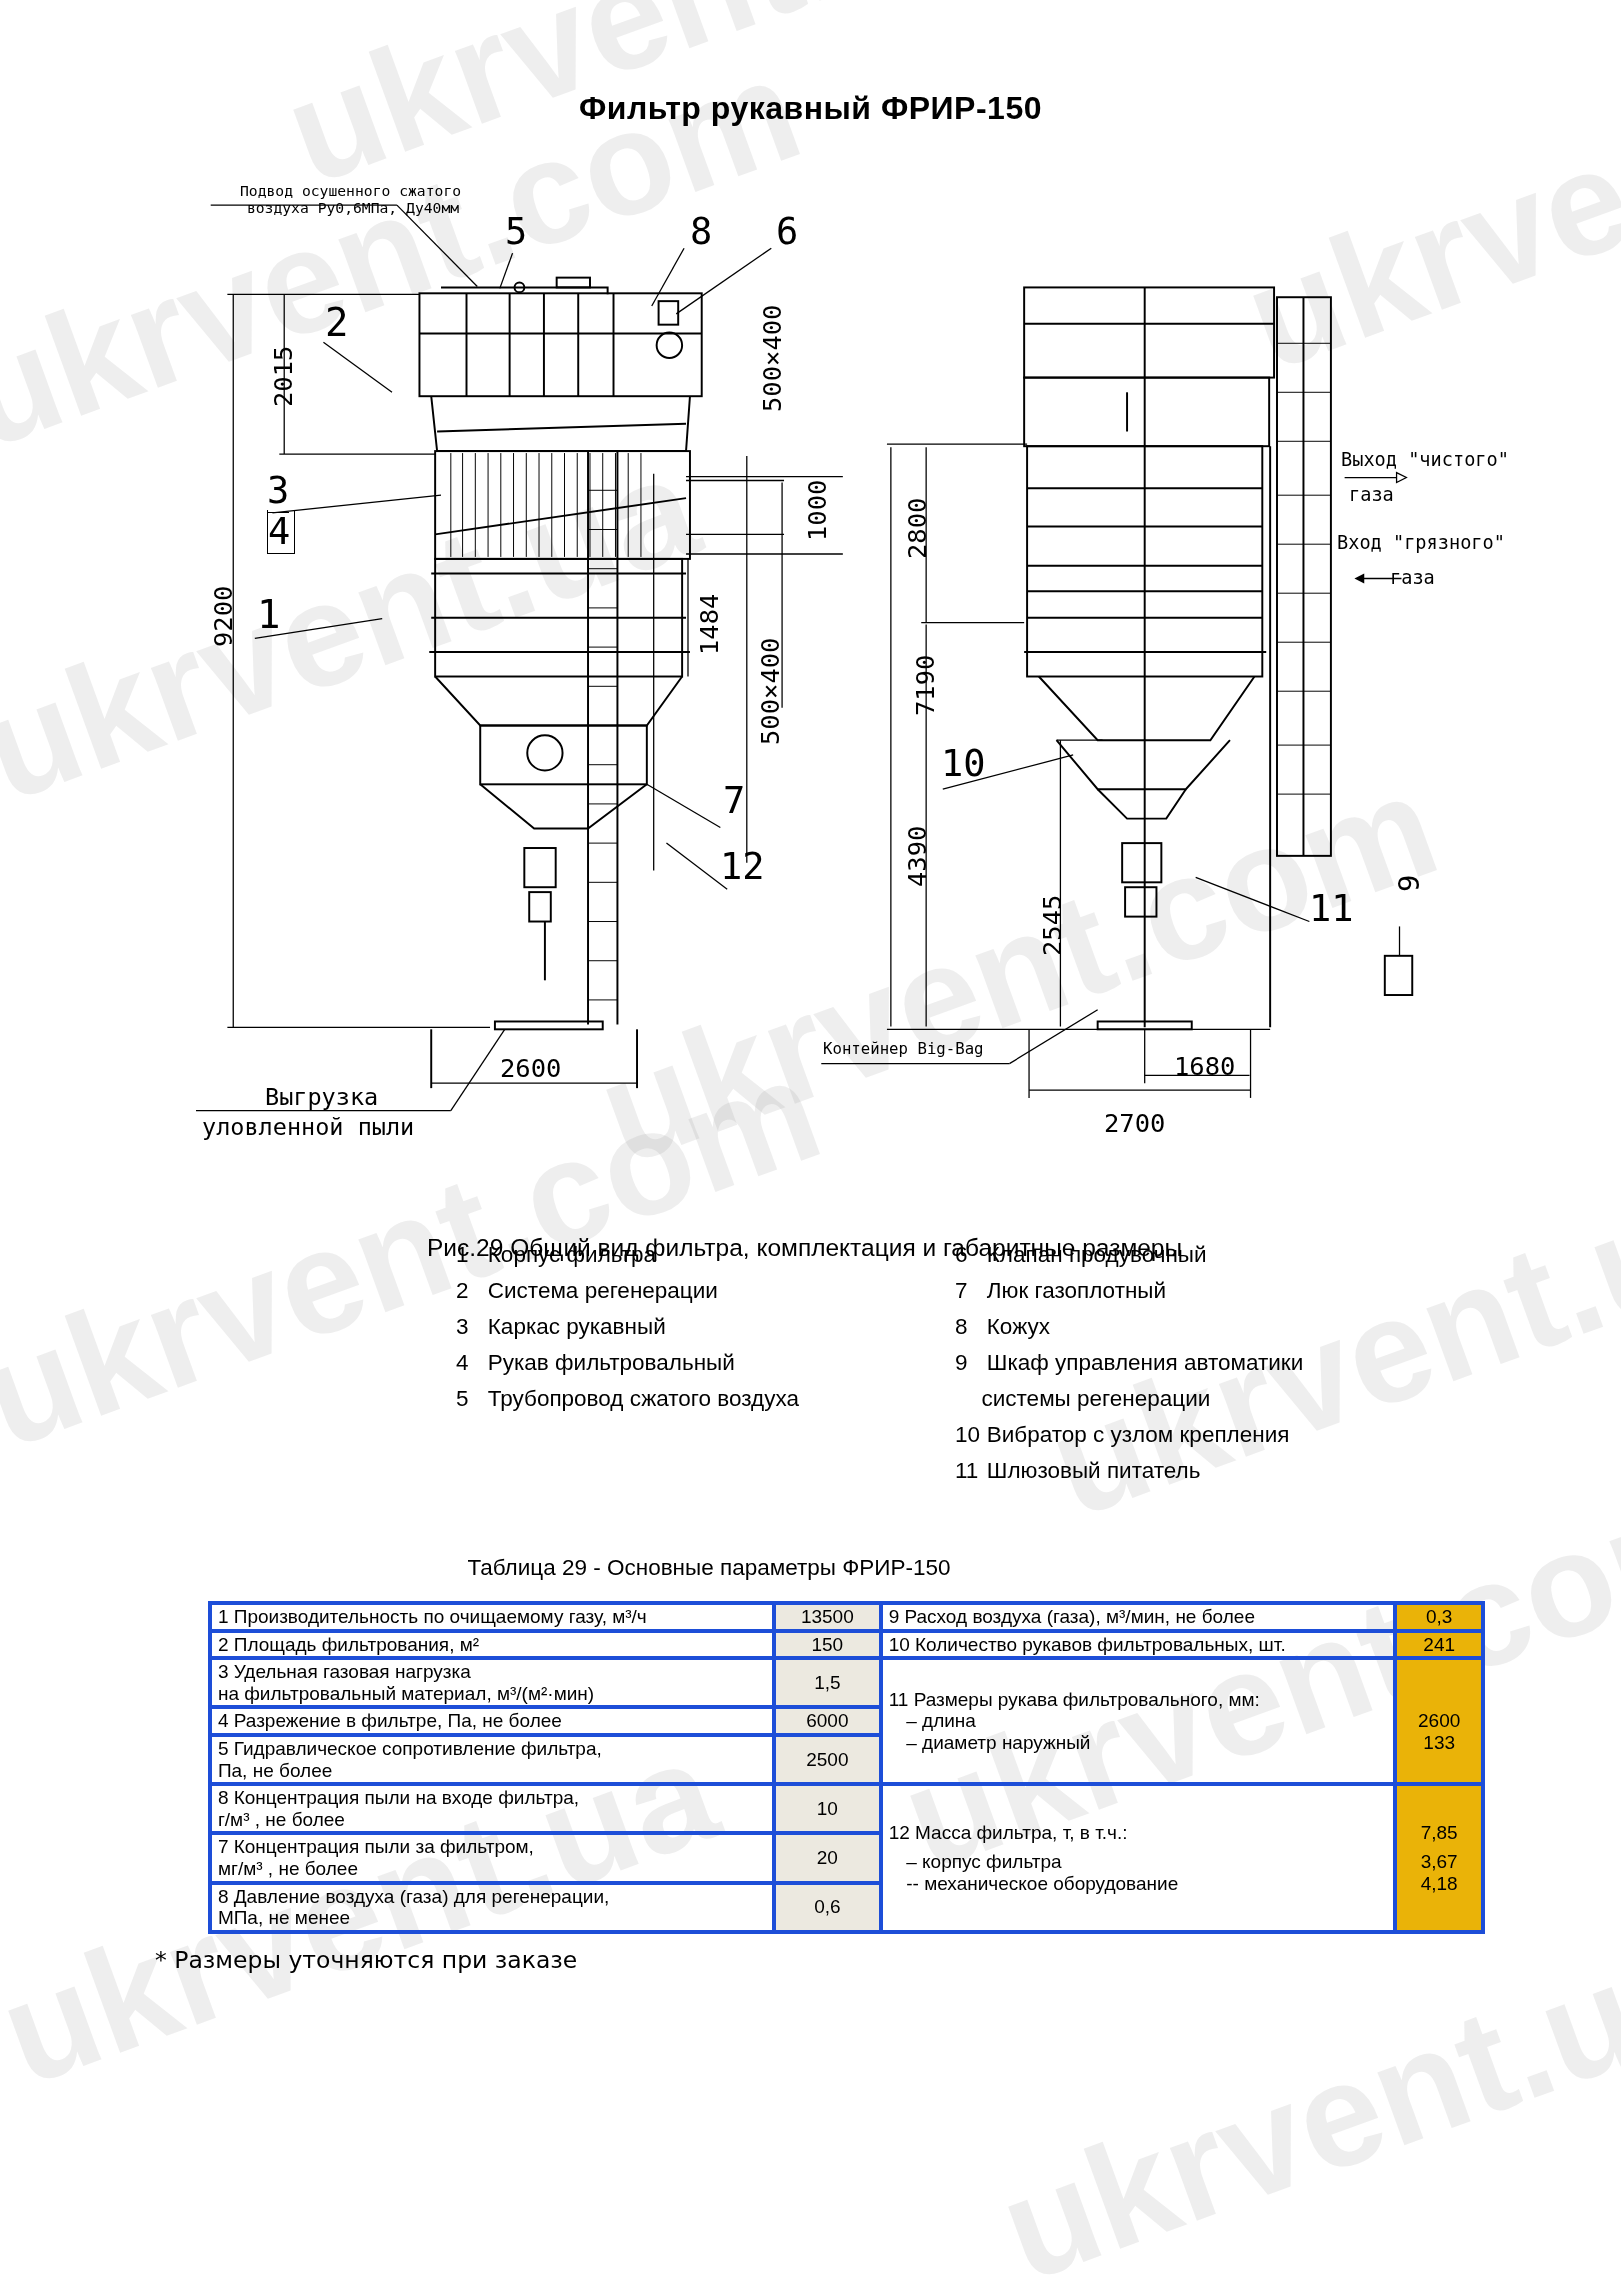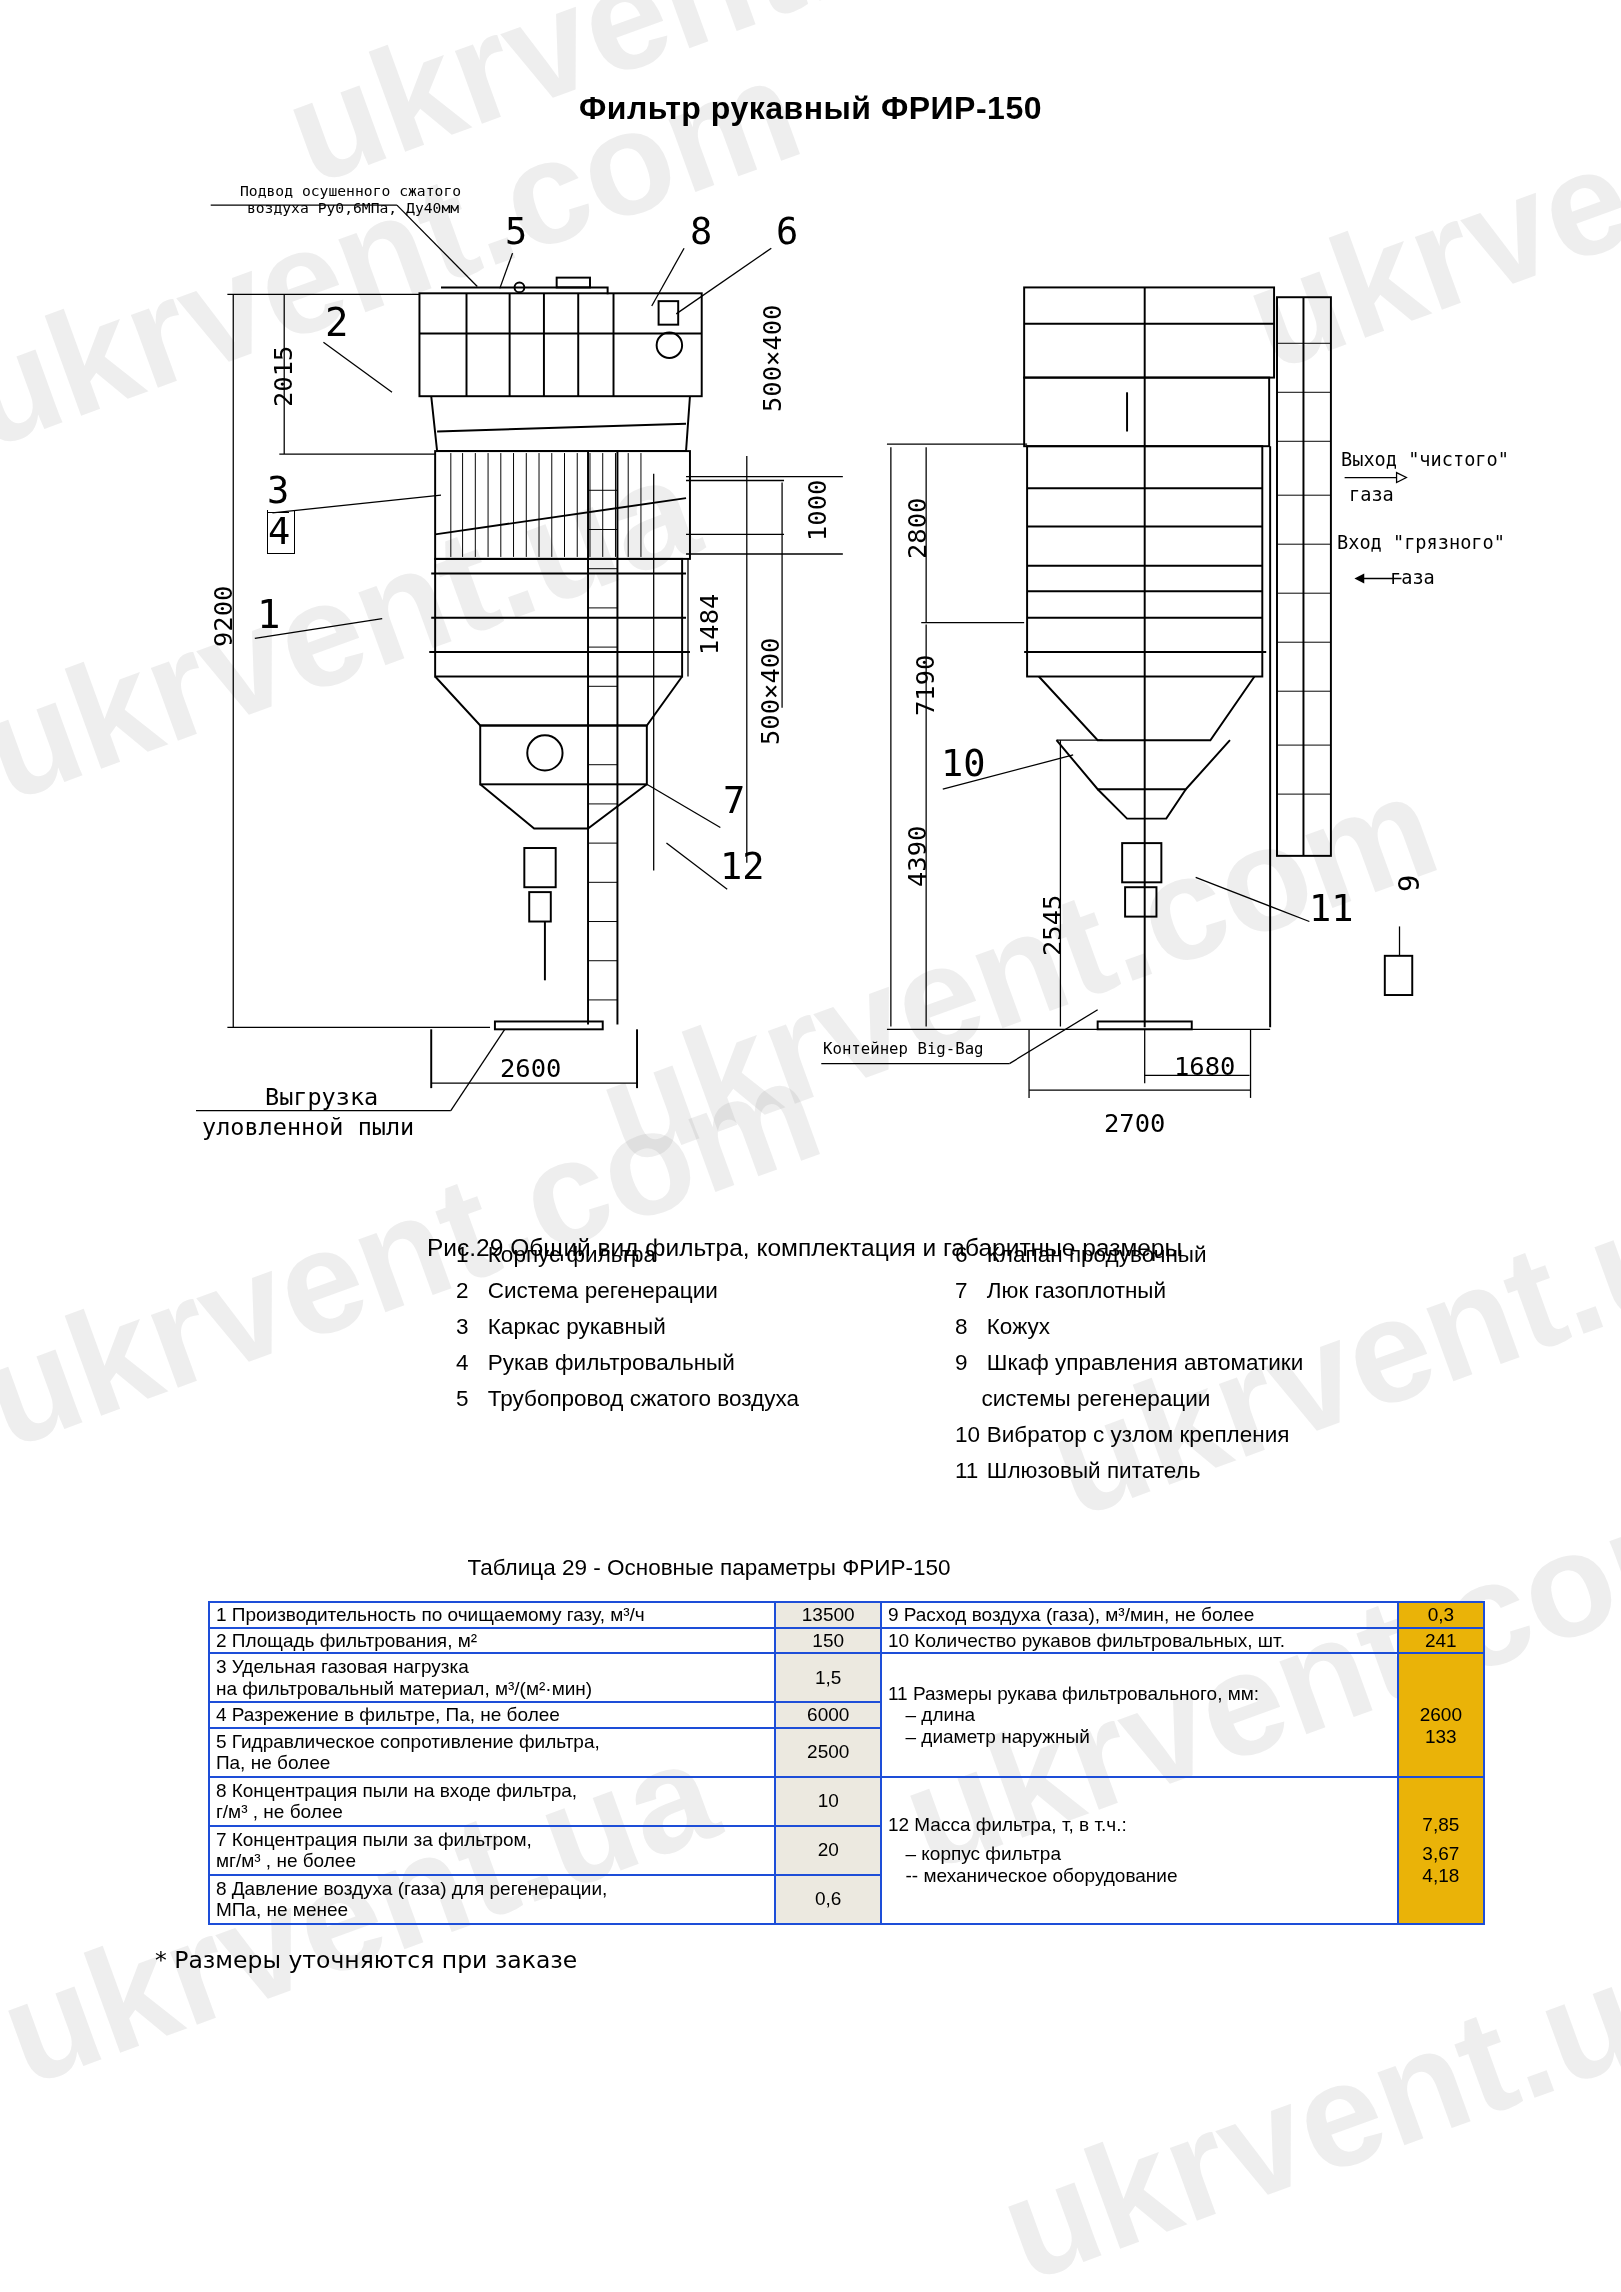--- a/index.html
+++ b/index.html
@@ -16,7 +16,7 @@
   .legend-col .cont { padding-left: 26.5px; }
   .tcap { left: 0; width: 1418px; top: 1555px; text-align: center; font-size: 22.5px; }
   table.params { position: absolute; left: 208px; top: 1601px; width: 1277px; border-collapse: collapse; font-size: 19px; line-height: 21.6px; }
-  table.params td { border: 2px solid #1d4ed8; padding: 1px 5.9px; vertical-align: middle; }
+  table.params td { border: 4px solid #1d4ed8; padding: 1px 5.9px; vertical-align: middle; }
   table.params td.v { background: #ece9e0; text-align: center; width: 102px; padding: 0; }
   table.params td.vr { background: #eab308; text-align: center; width: 83px; padding: 0; }
   table.params td.l { width: 544px; }

